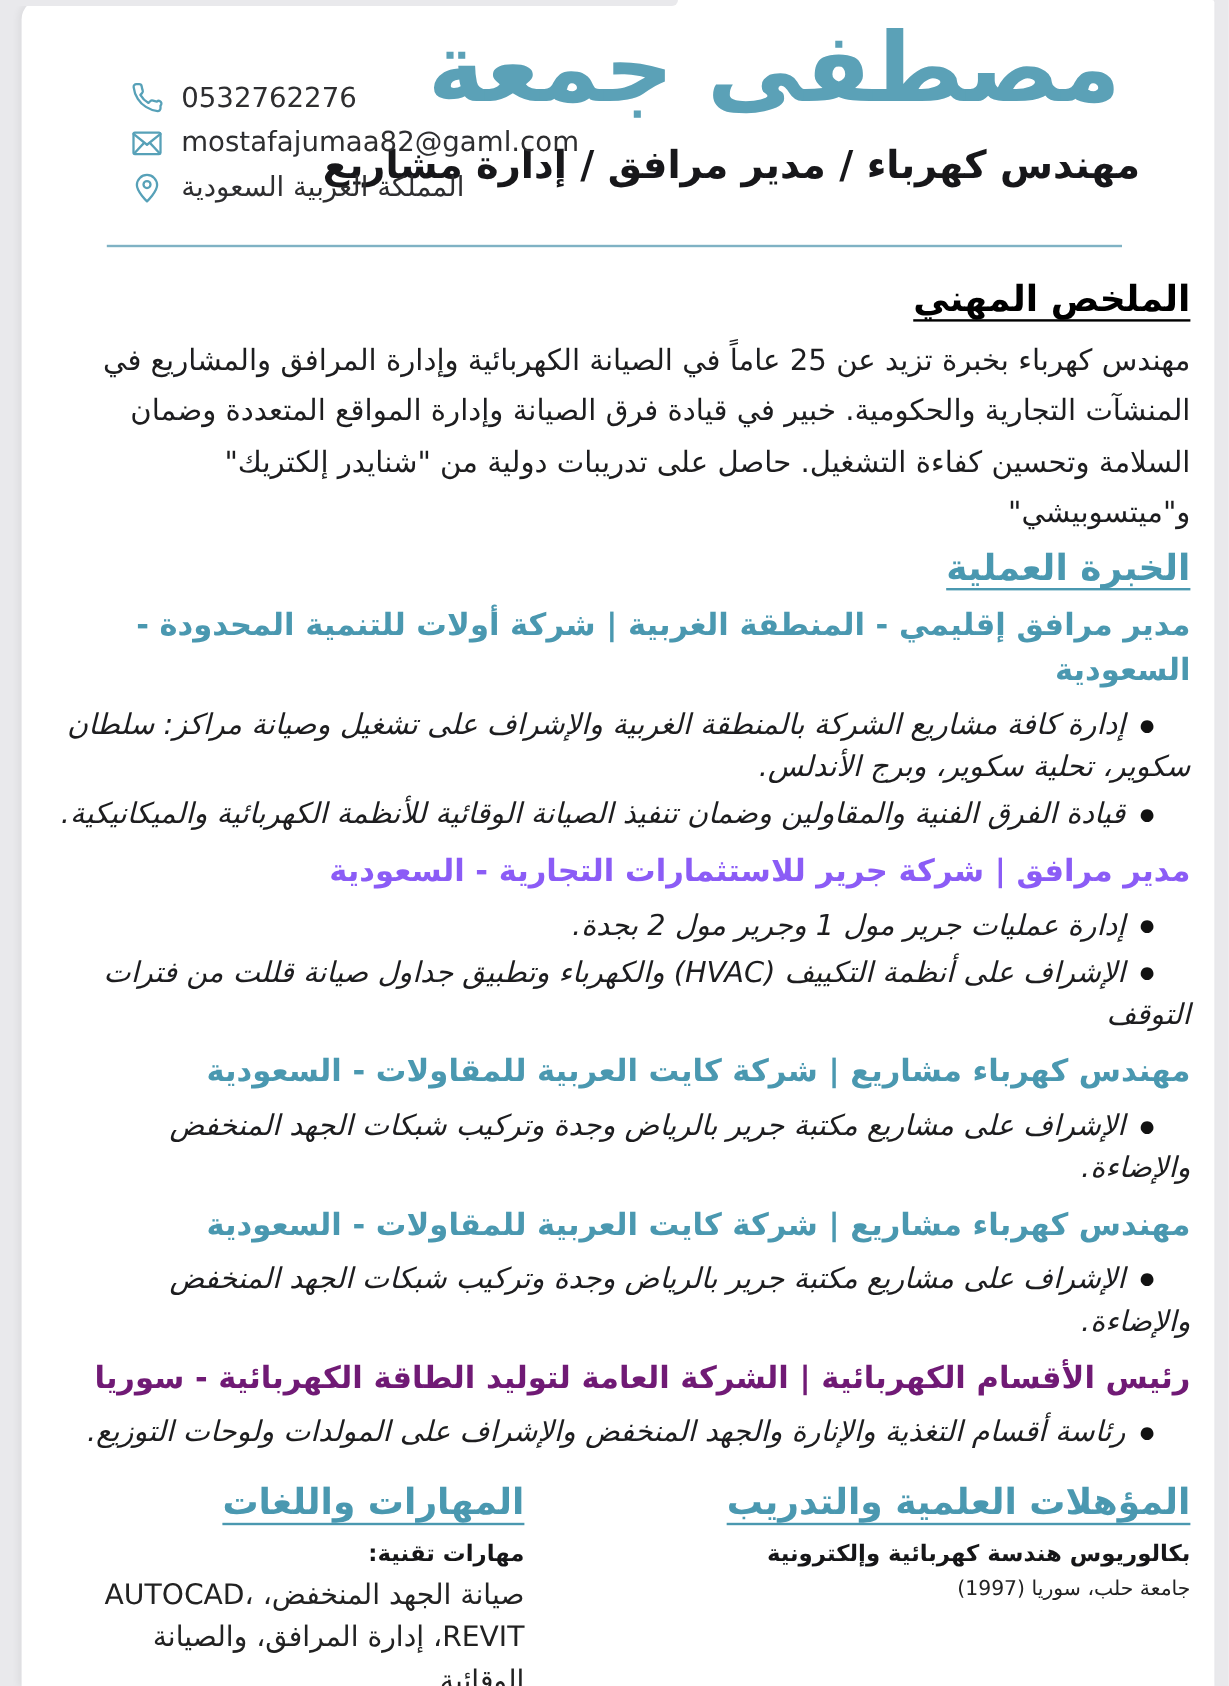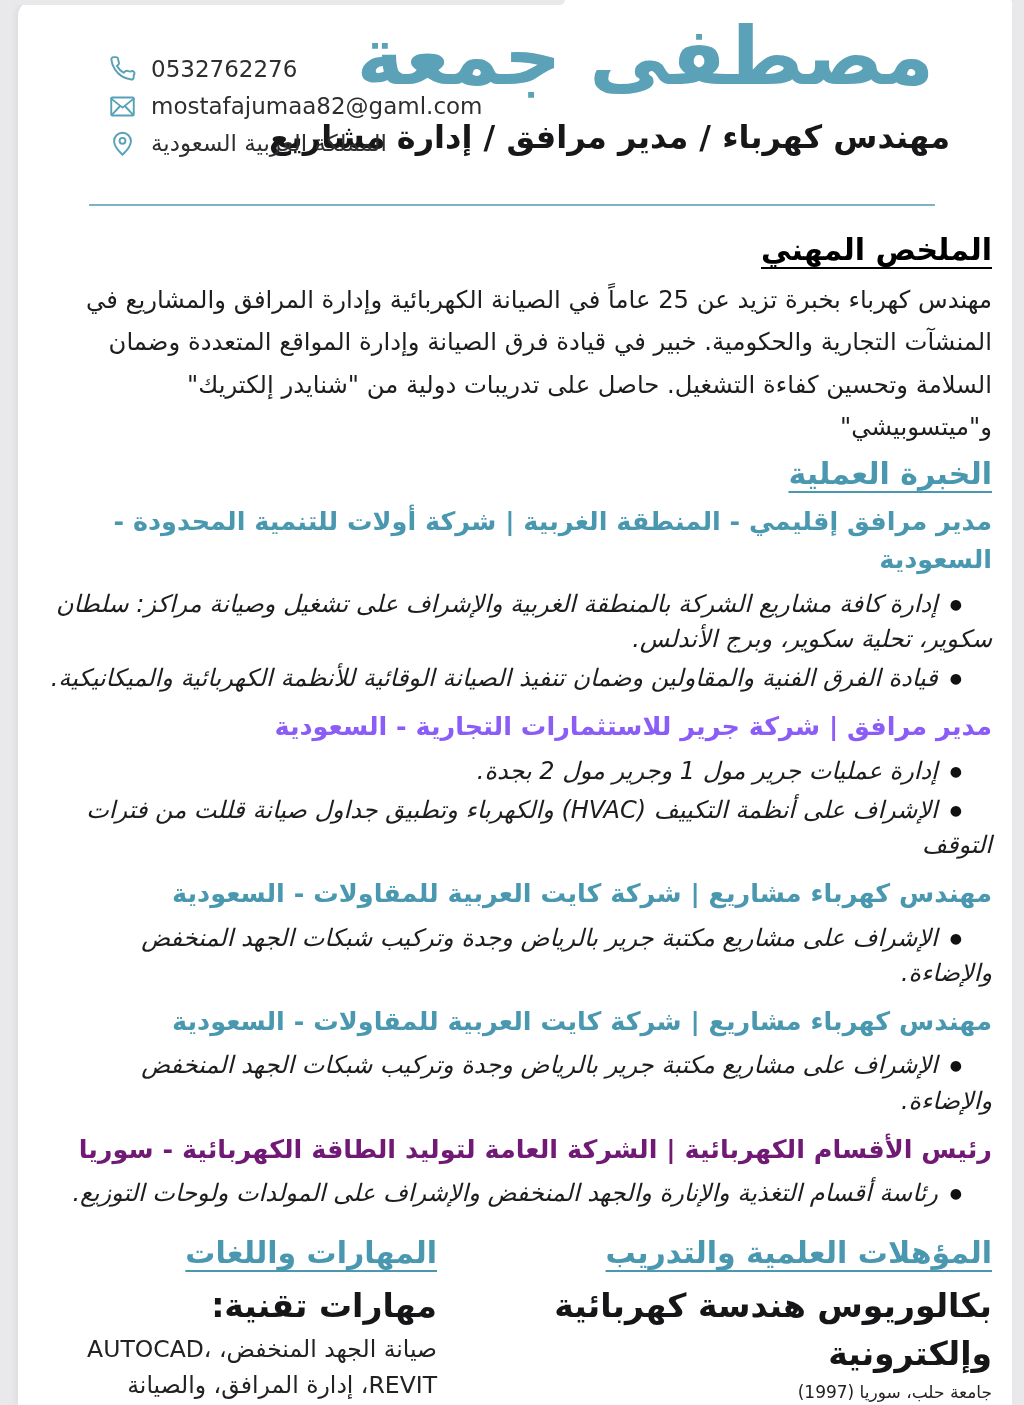--- a/index.html
+++ b/index.html
@@ -21,7 +21,7 @@
   .name-block{position:absolute;right:0;top:12px;left:0;text-align:right;}
   .name{margin:0 58px 16px 0;font-size:80px;line-height:1.12;font-weight:600;}
   .subtitle{margin:4px 42px 0 0;font-size:32px;font-weight:700;color:#17171a;}
-  .contact{position:absolute;left:58px;top:55px;display:flex;flex-direction:column;gap:9px;}
+  .contact{position:absolute;left:58px;top:68px;display:flex;flex-direction:column;gap:9px;}
   .contact-row{display:flex;align-items:center;gap:15px;direction:ltr;font-size:23px;color:#2e2e30;}
   .contact-row .cicon{width:28px;height:28px;flex:0 0 28px;display:flex;align-items:center;justify-content:center;}
   .cicon svg{width:27px;height:27px;}

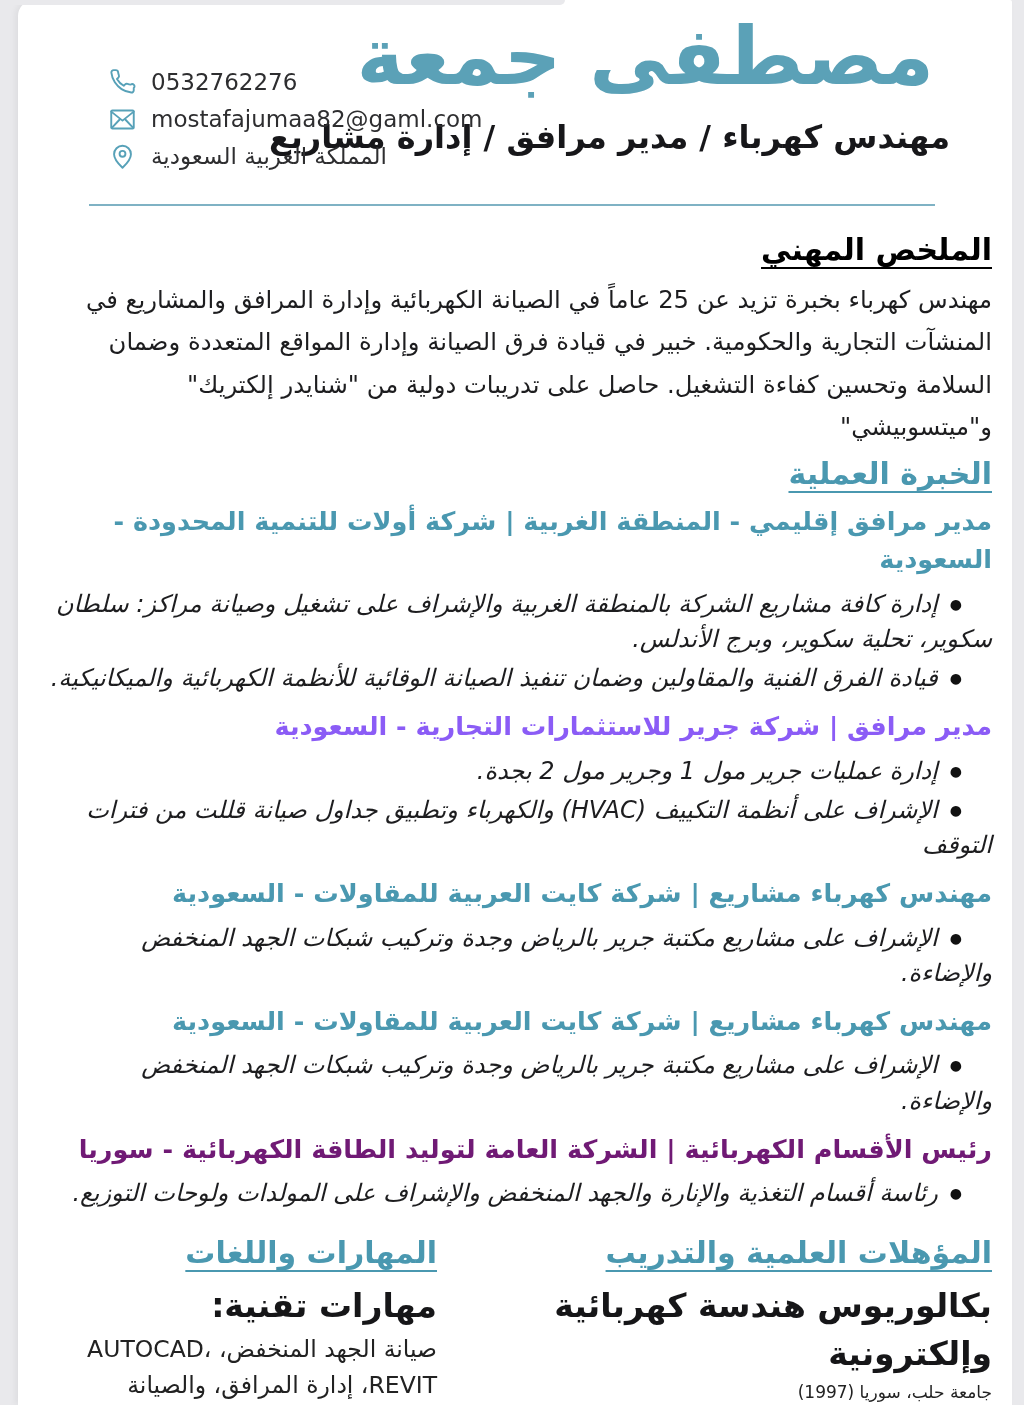--- a/index.html
+++ b/index.html
@@ -51,7 +51,7 @@
   }
   .bottom-grid .section-h{margin-top:0;}
   .entry{margin-top:12px;text-align:right;}
-  .entry-title{font-size:33px;font-weight:700;color:#161618;line-height:1.45;}
+  .entry-title{font-size:19px;font-weight:700;color:#161618;line-height:1.45;}
   .entry-detail{font-size:17px;color:#222;line-height:1.5;margin-top:2px;}
   .col-skills .entry-detail{font-size:23.5px;}
   .accent{}

